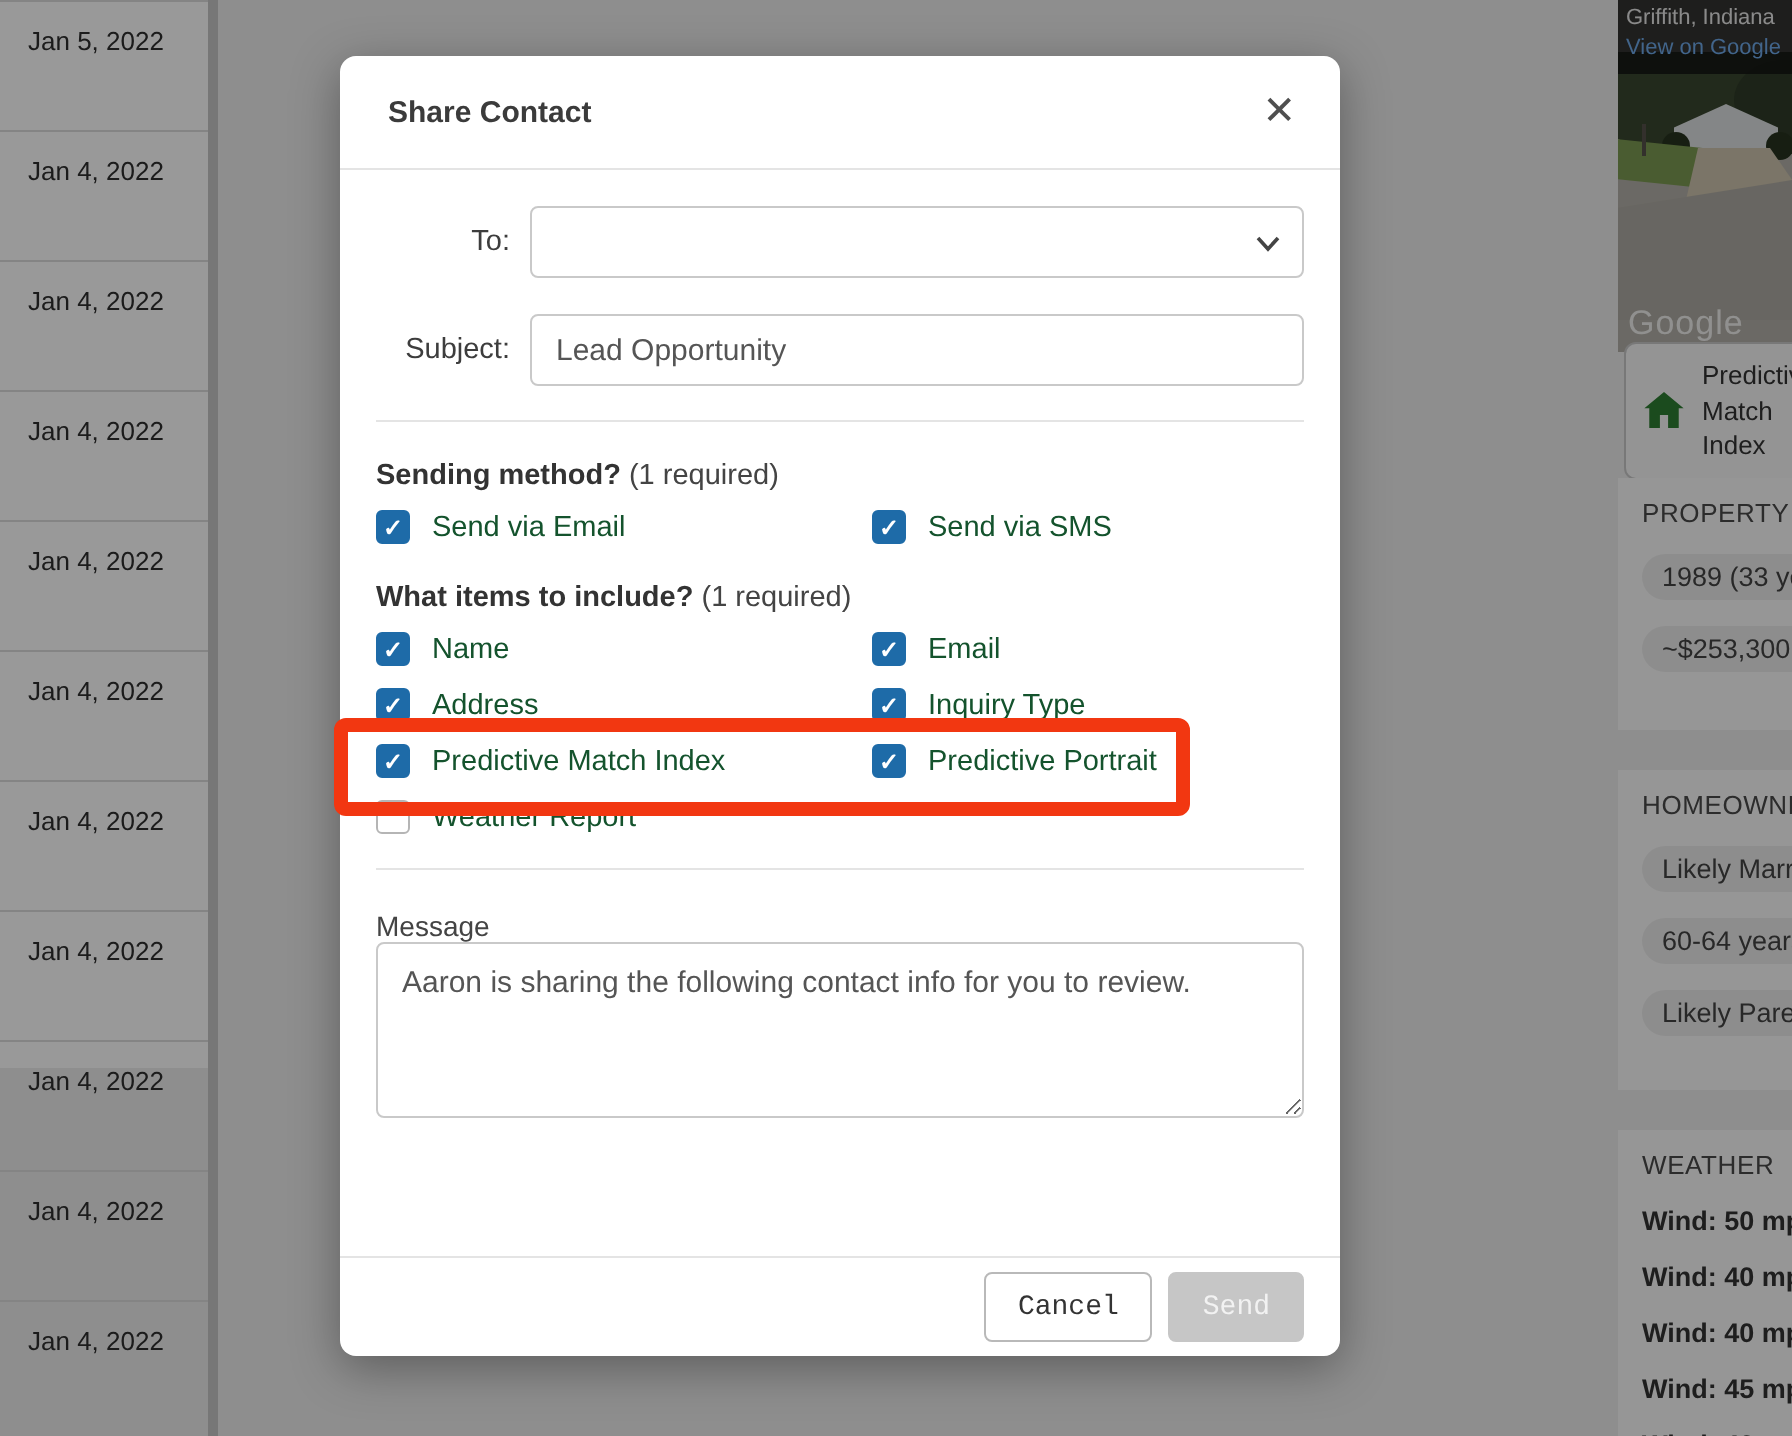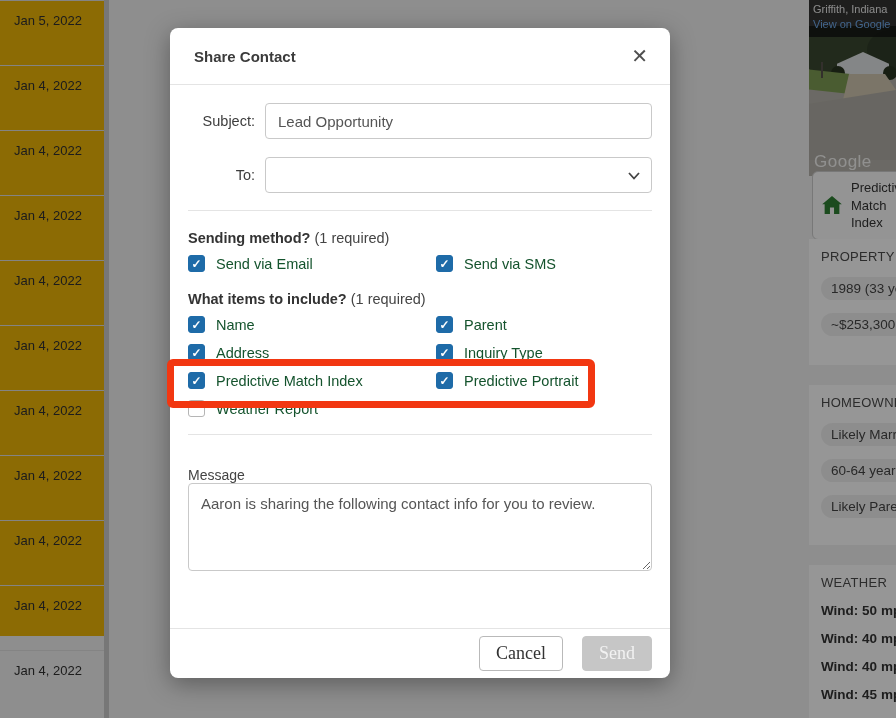--- a/index.html
+++ b/index.html
@@ -8,7 +8,7 @@
   .screen { position:relative; width:896px; height:718px; background:#ededed; overflow:hidden; }
 
   
-  .sidebar { position:absolute; left:0; top:0; width:104px; height:636px; background:#eab308; }
+  .sidebar { position:absolute; left:0; top:0; width:104px; height:534px; background:#ffffff; }
   .side-row { height:65px; border-top:1px solid #dcdcdc; padding:12px 0 0 14px; font-size:13px; color:#2f2f2f; }
   .side-scroll { position:absolute; left:104px; top:0; width:5px; height:718px; background:#c6c6c6; }
 

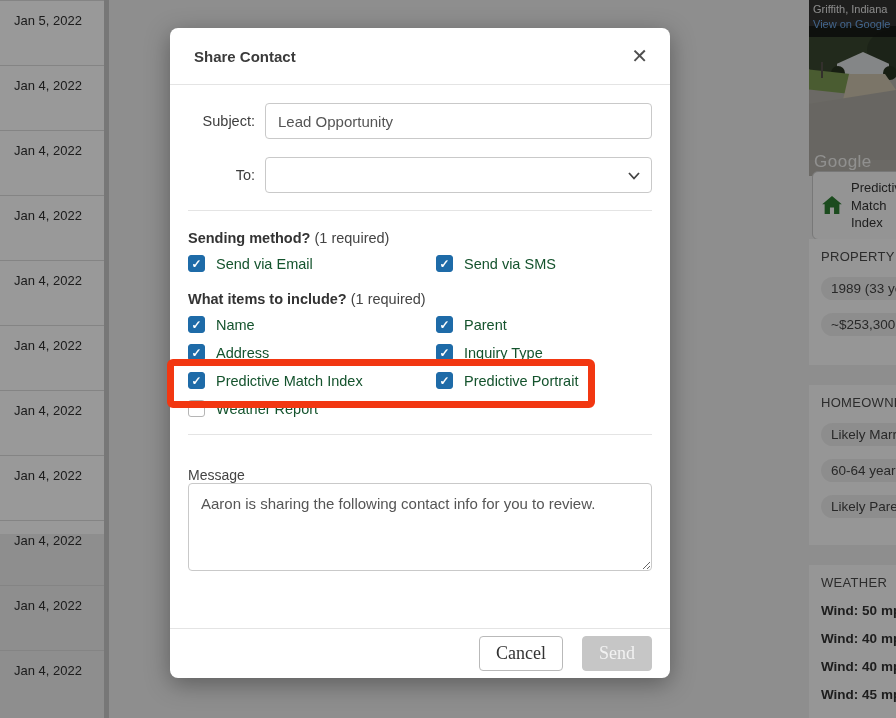--- a/index.html
+++ b/index.html
@@ -157,11 +157,6 @@
 
     <div class="m-body">
       <div class="form-row">
-        <div class="f-label">Subject:</div>
-        <input class="f-input" value="Lead Opportunity" style="">
-      </div>
-
-      <div class="form-row">
         <div class="f-label">To:</div>
         <div class="f-select">
           <span></span>
@@ -171,6 +166,11 @@
         </div>
       </div>
 
+      <div class="form-row">
+        <div class="f-label">Subject:</div>
+        <input class="f-input" value="Lead Opportunity" style="">
+      </div>
+
       <hr class="divider">
 
       <div class="sec-title">

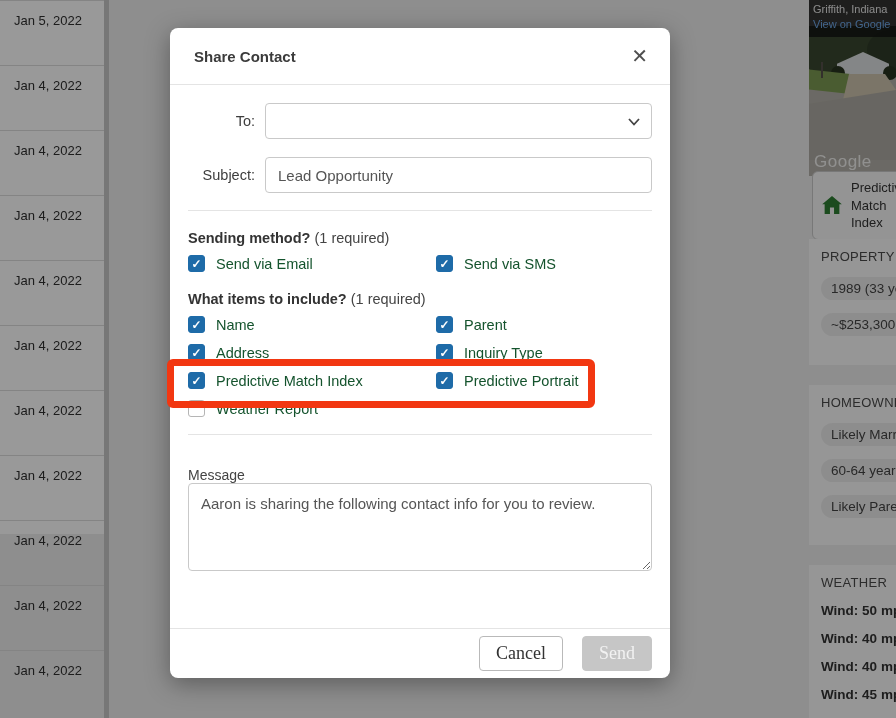--- a/index.html
+++ b/index.html
@@ -205,7 +205,7 @@
           <span class="cb checked">
               <span class="tick">✓</span>
             </span>
-          <span class="cb-label">Parent</span>
+          <span class="cb-label">Email</span>
         </label>
         <label class="cb-item">
           <span class="cb checked">

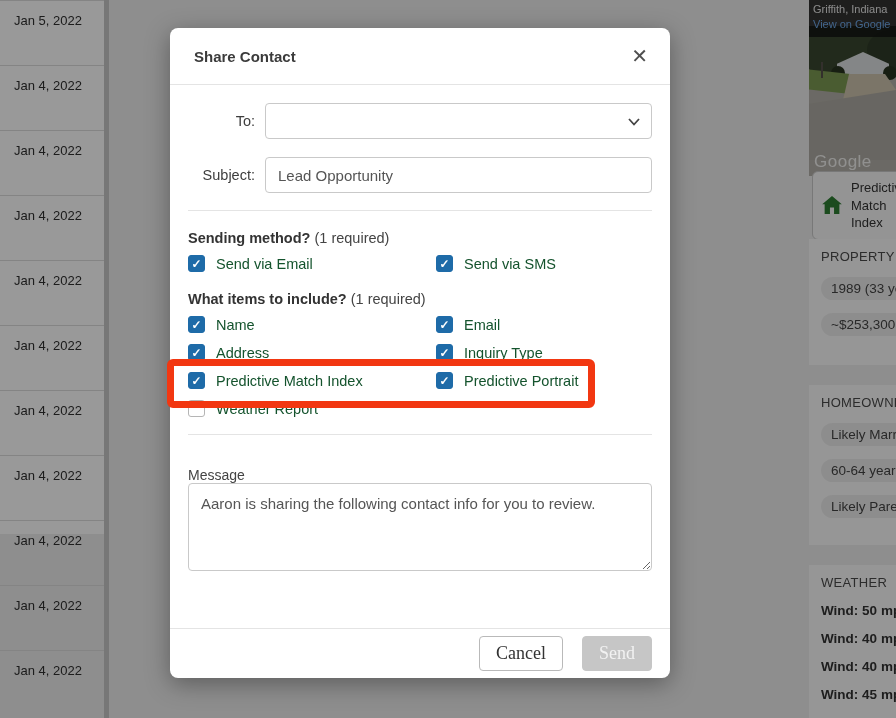--- a/index.html
+++ b/index.html
@@ -67,7 +67,7 @@
   .cb .tick { display:none; color:#fff; font-size:12px; font-weight:bold; line-height:1; }
   .cb.checked .tick { display:block; }
   .cb-label { font-size:14.5px; color:#14532d; }
-  .msg-label { margin-top:32px; font-size:14px; color:#444; }
+  .msg-label { margin-top:20px; font-size:14px; color:#444; }
   .msg-area { margin-top:0; width:100%; height:88px; border:1px solid #c9c9c9; border-radius:4px; font-family:"Liberation Sans",sans-serif; font-size:15px; color:#555; padding:9px 12px; resize:vertical; line-height:1.45; }
   .m-footer { height:50px; border-top:1px solid #e4e4e4; display:flex; align-items:center; justify-content:flex-end; gap:8px; padding:0 18px; }
   .btn { height:35px; border-radius:4px; font-size:18px; font-family:Liberation Serif, serif; padding:0 16px; cursor:pointer;margin-left:11px; }

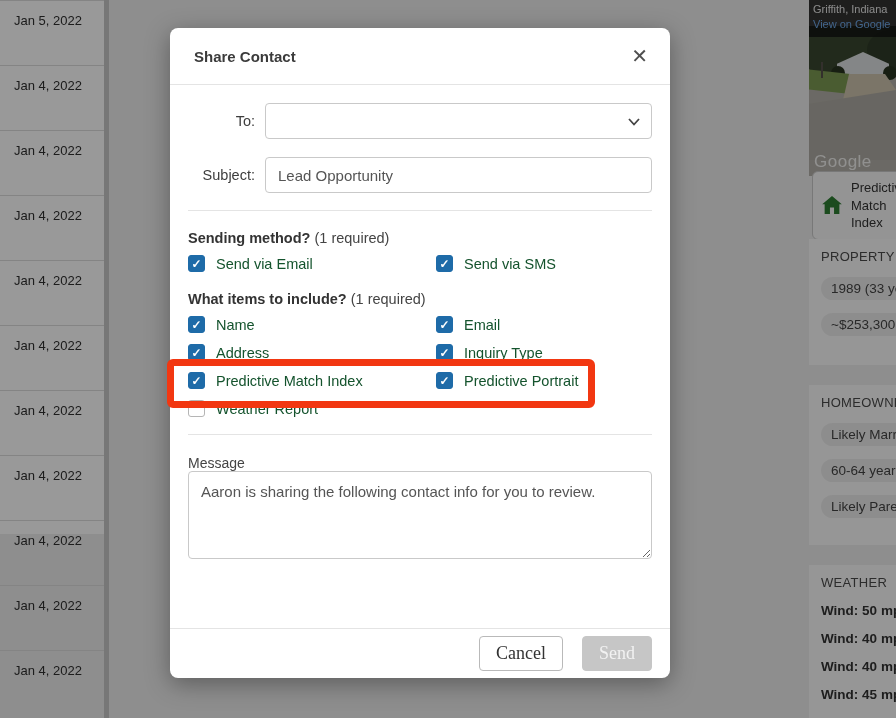--- a/index.html
+++ b/index.html
@@ -70,7 +70,7 @@
   .msg-label { margin-top:20px; font-size:14px; color:#444; }
   .msg-area { margin-top:0; width:100%; height:88px; border:1px solid #c9c9c9; border-radius:4px; font-family:"Liberation Sans",sans-serif; font-size:15px; color:#555; padding:9px 12px; resize:vertical; line-height:1.45; }
   .m-footer { height:50px; border-top:1px solid #e4e4e4; display:flex; align-items:center; justify-content:flex-end; gap:8px; padding:0 18px; }
-  .btn { height:35px; border-radius:4px; font-size:18px; font-family:Liberation Serif, serif; padding:0 16px; cursor:pointer;margin-left:11px; }
+  .btn { height:35px; border-radius:4px; font-size:14px; font-family:Liberation Mono, monospace; padding:0 16px; cursor:pointer; }
   .btn-cancel { background:#fff; border:1px solid #b9b9b9; color:#333; }
   .btn-send { background:#c6c6c6; border:1px solid #c6c6c6; color:#f2f2f2; }
 

